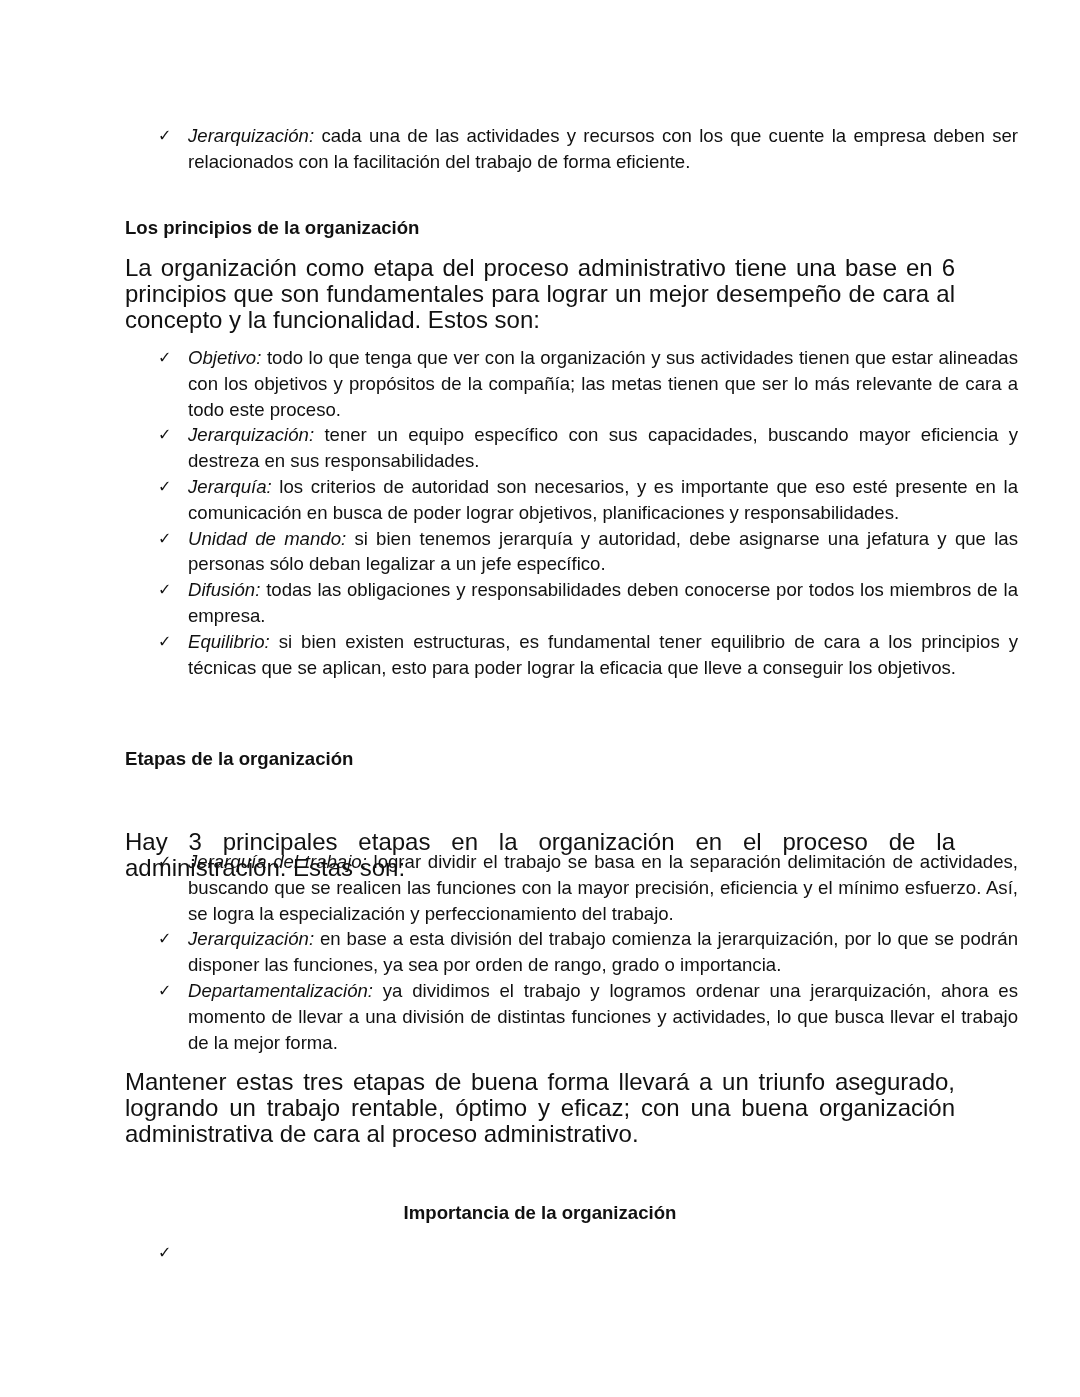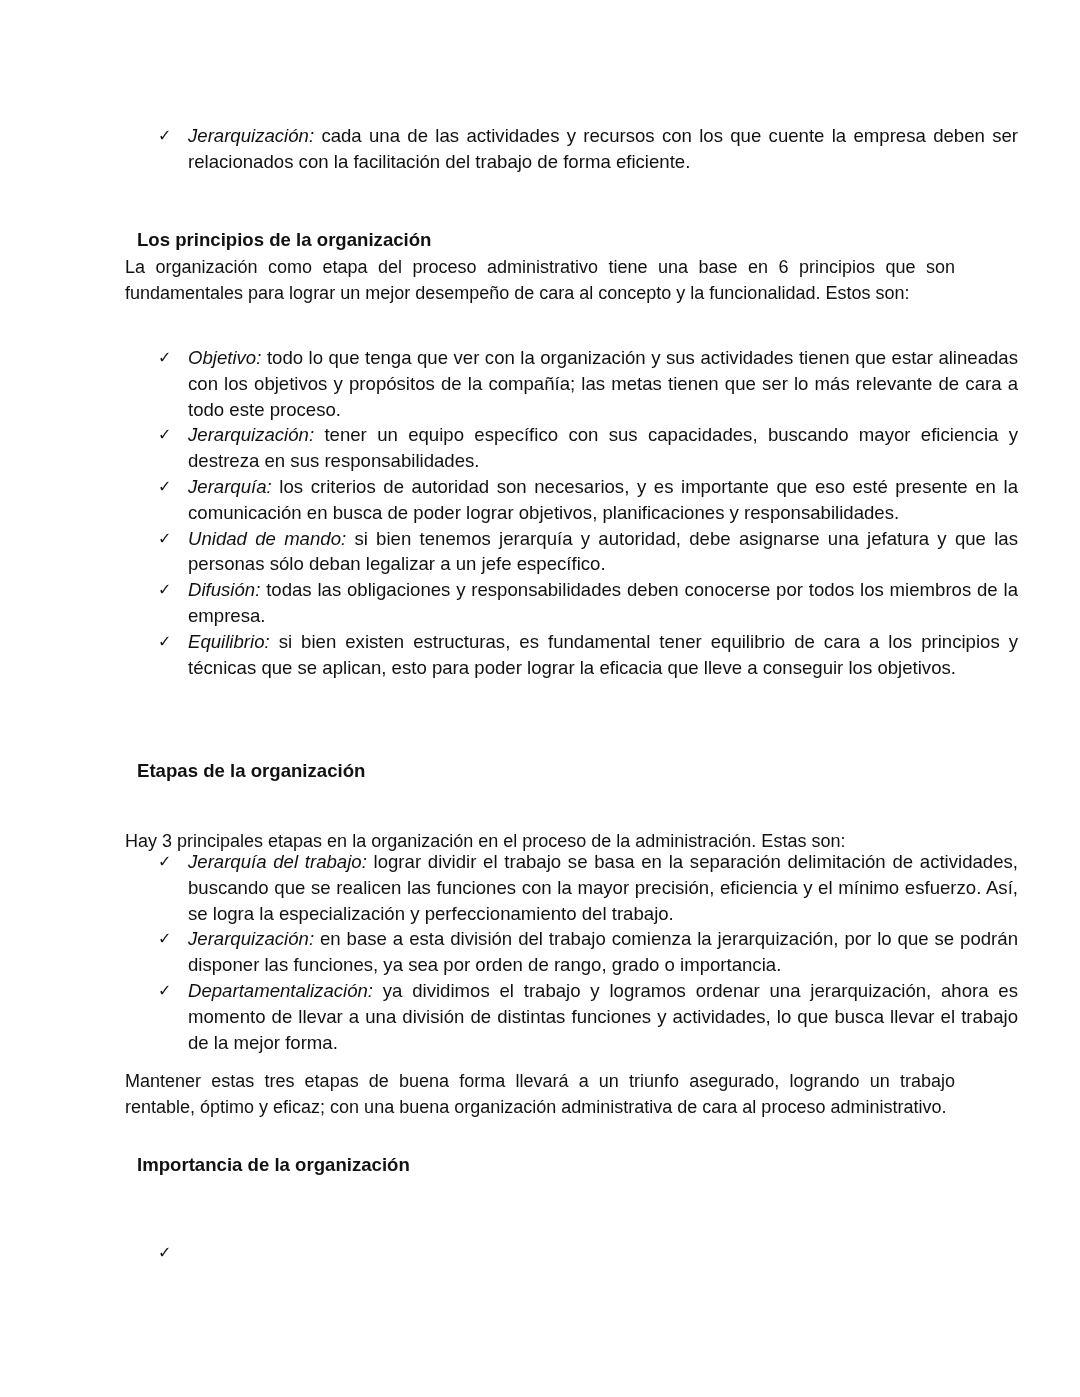--- a/index.html
+++ b/index.html
@@ -31,7 +31,7 @@
       font-size: 18.6px;
       font-weight: bold;
       line-height: 25.8px;
-      margin: 12px;
+      margin: 0;
     }
     ul.checklist {
       list-style: none;

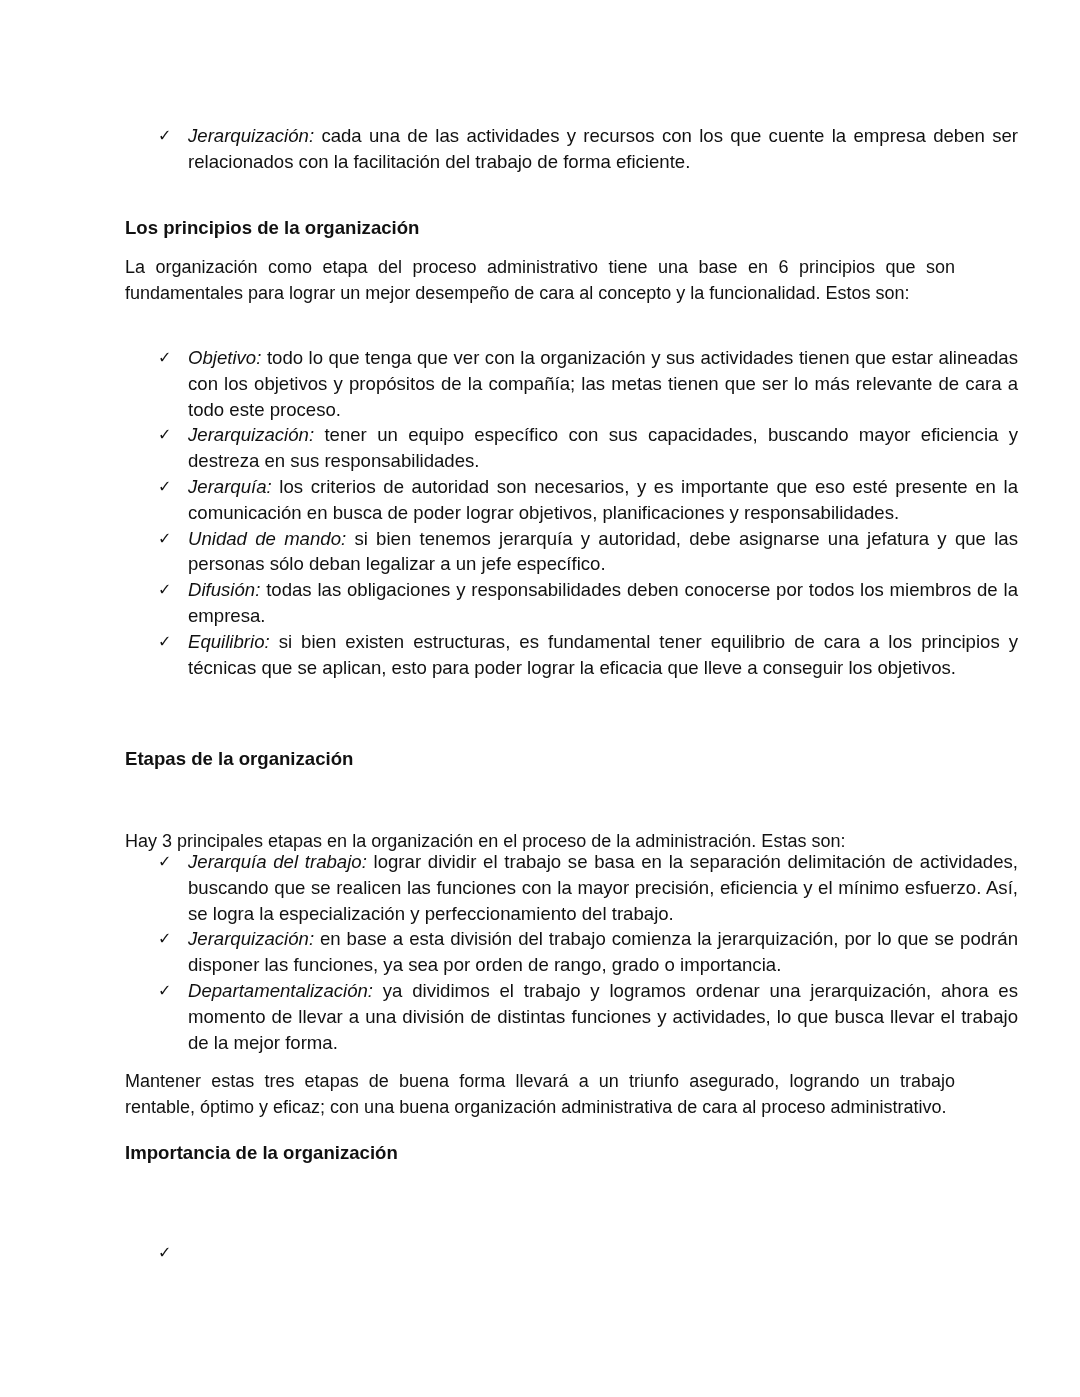--- a/index.html
+++ b/index.html
@@ -22,7 +22,7 @@
       width: 830px;
     }
     .para {
-      font-size: 18px;
+      font-size: 24px;
       line-height: 25.8px;
       text-align: justify;
       margin: 0;

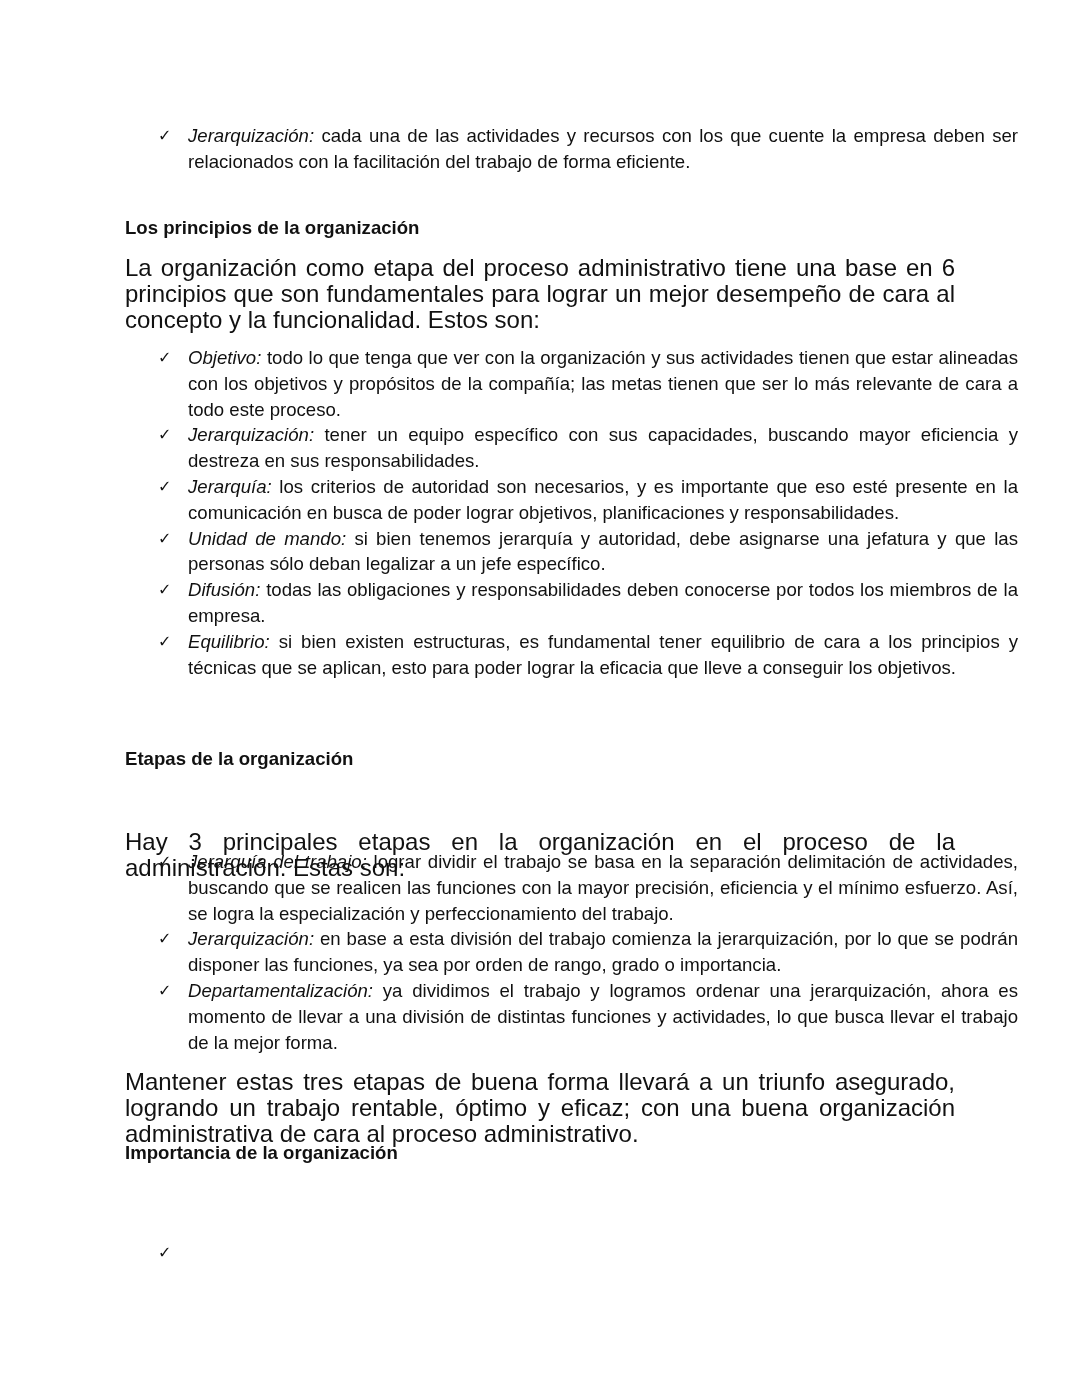--- a/index.html
+++ b/index.html
@@ -88,7 +88,7 @@
 
   <p class="para abs" style="top:1069px;">Mantener estas tres etapas de buena forma llevará a un triunfo asegurado, logrando un trabajo rentable, óptimo y eficaz; con una buena organización administrativa de cara al proceso administrativo.</p>
 
-  <h2 class="heading abs" style="top:1140px;">Importancia de la organización</h2>
+  <h2 class="heading abs" style="top:1200px;text-align:center;">Importancia de la organización</h2>
 
   <ul class="checklist abs" style="top:1240px;">
     <li><span class="check">✓</span></li>

